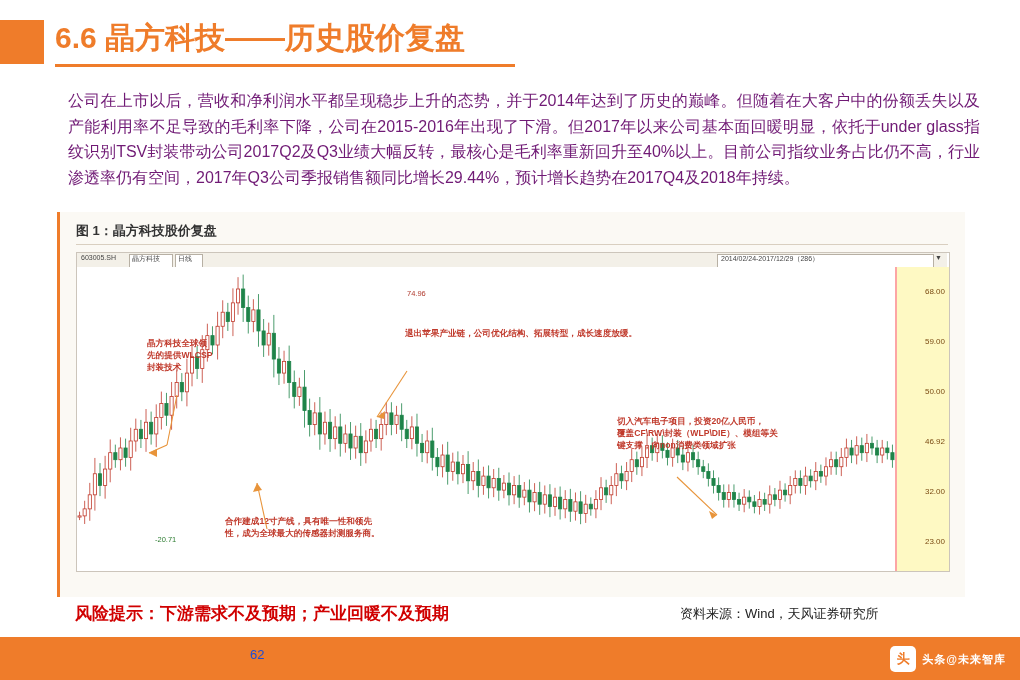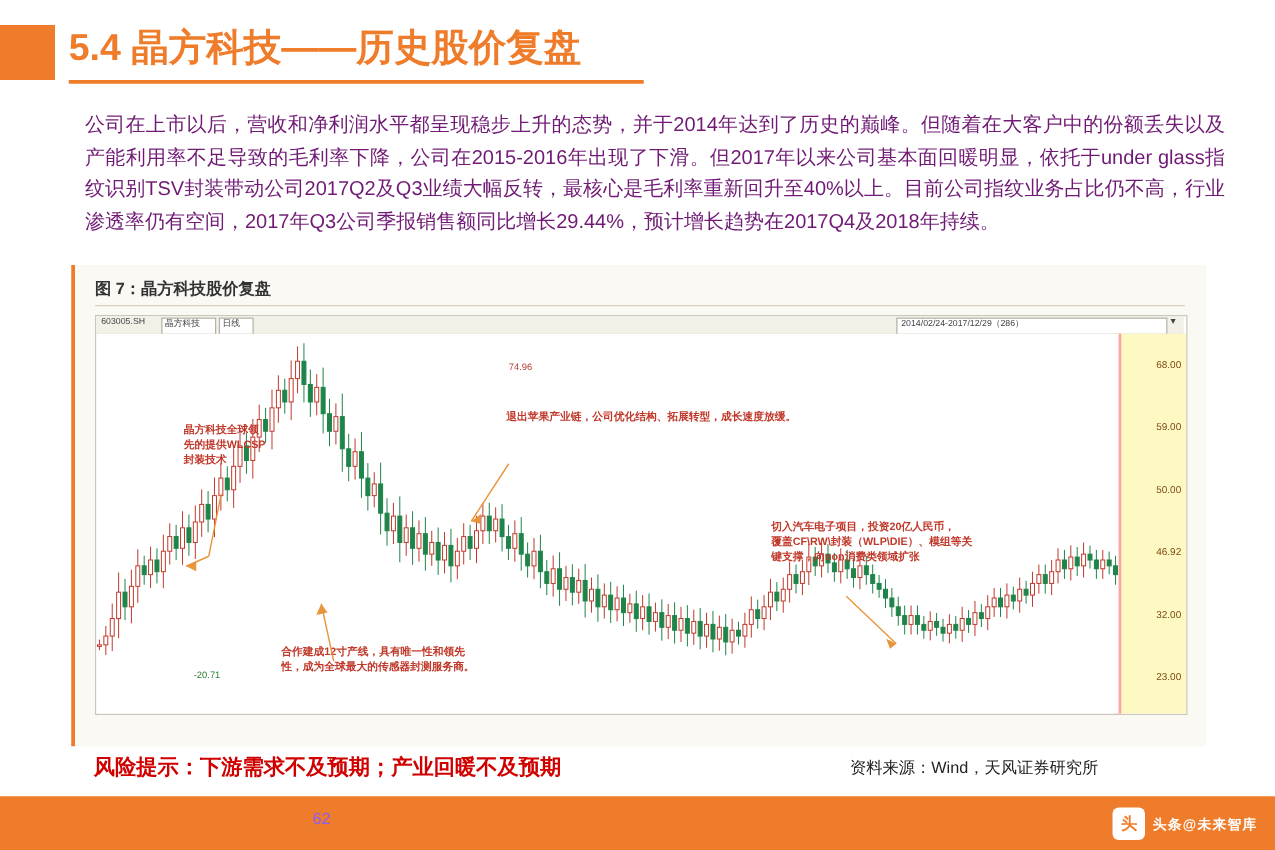--- a/index.html
+++ b/index.html
@@ -96,7 +96,7 @@
 
 <div id="title-bar">
   <div id="title-orange-block"></div>
-  <div id="title-text">5.4 晶方科技——历史股价复盘</div>
+  <div id="title-text">6.6 晶方科技——历史股价复盘</div>
   <div id="title-underline"></div>
 </div>
 

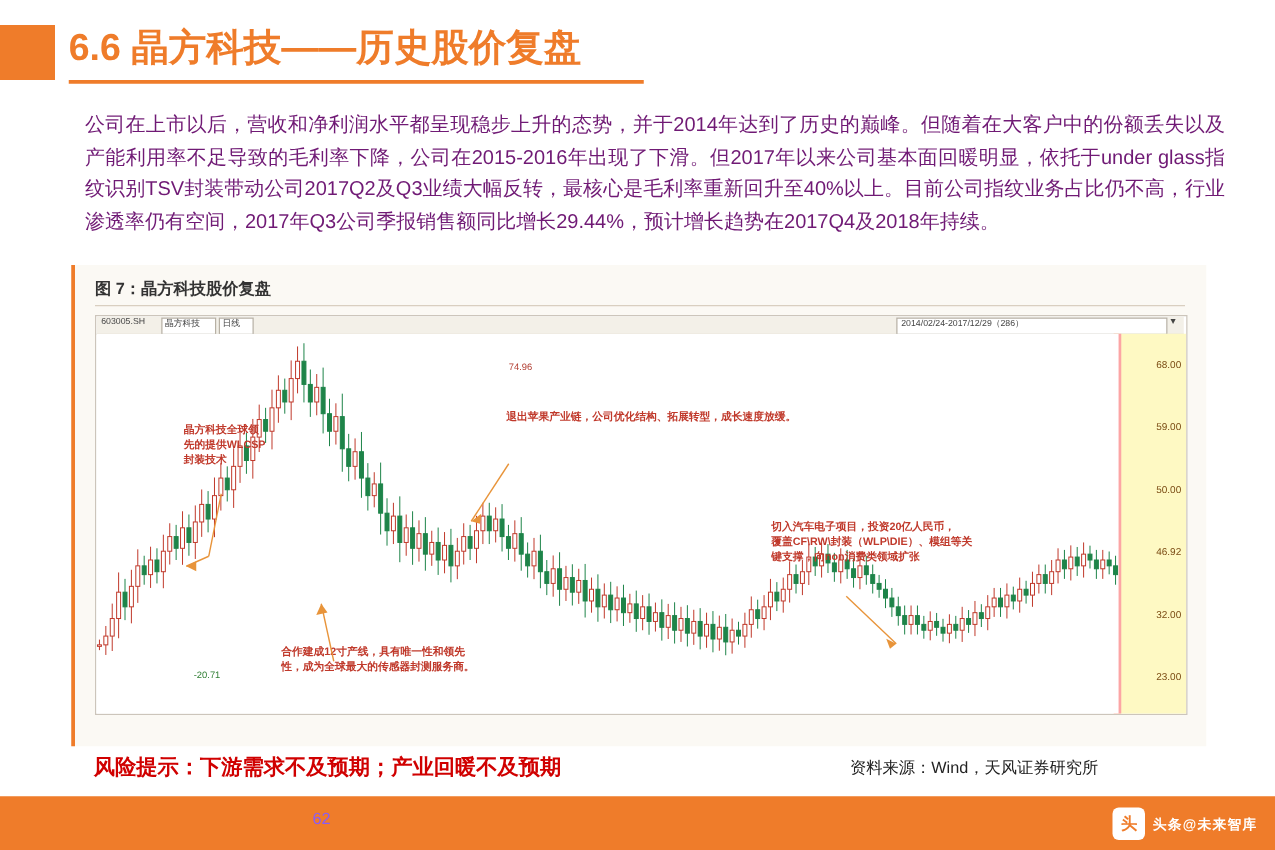--- a/index.html
+++ b/index.html
@@ -103,7 +103,7 @@
 <div id="paragraph">公司在上市以后，营收和净利润水平都呈现稳步上升的态势，并于2014年达到了历史的巅峰。但随着在大客户中的份额丢失以及产能利用率不足导致的毛利率下降，公司在2015-2016年出现了下滑。但2017年以来公司基本面回暖明显，依托于under glass指纹识别TSV封装带动公司2017Q2及Q3业绩大幅反转，最核心是毛利率重新回升至40%以上。目前公司指纹业务占比仍不高，行业渗透率仍有空间，2017年Q3公司季报销售额同比增长29.44%，预计增长趋势在2017Q4及2018年持续。</div>
 
 <div id="chart-card">
-  <div id="chart-caption">图 7：晶方科技股价复盘</div>
+  <div id="chart-caption">图 1：晶方科技股价复盘</div>
   <div id="chart-caption-line"></div>
 
   <div id="chart-frame">

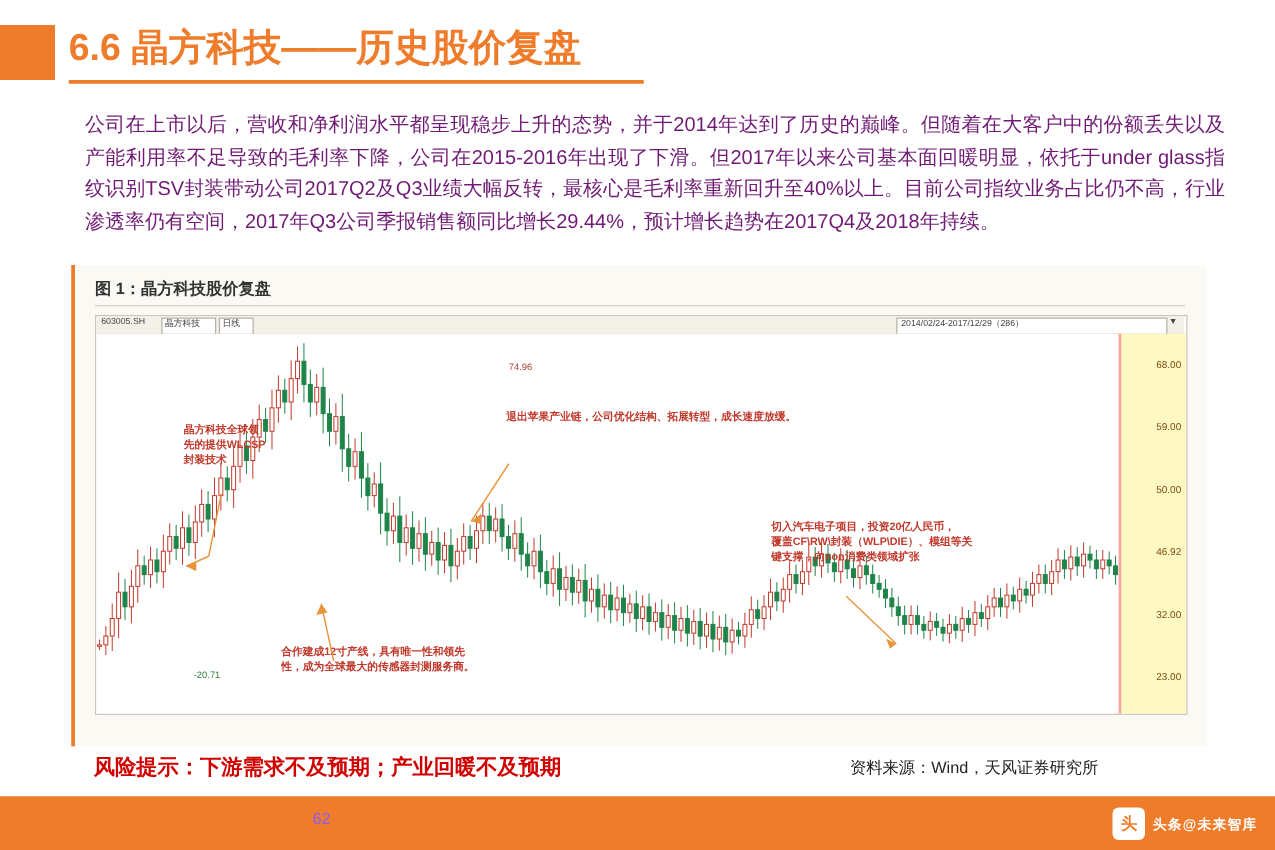--- a/index.html
+++ b/index.html
@@ -79,7 +79,7 @@
   }
   #page-number{
     position:absolute;left:250px;top:647px;
-    font-size:13px;color:#8b5cf6;
+    font-size:13px;color:#1d4ed8;
   }
   #watermark{
     position:absolute;right:14px;top:646px;display:flex;align-items:center;gap:6px;

